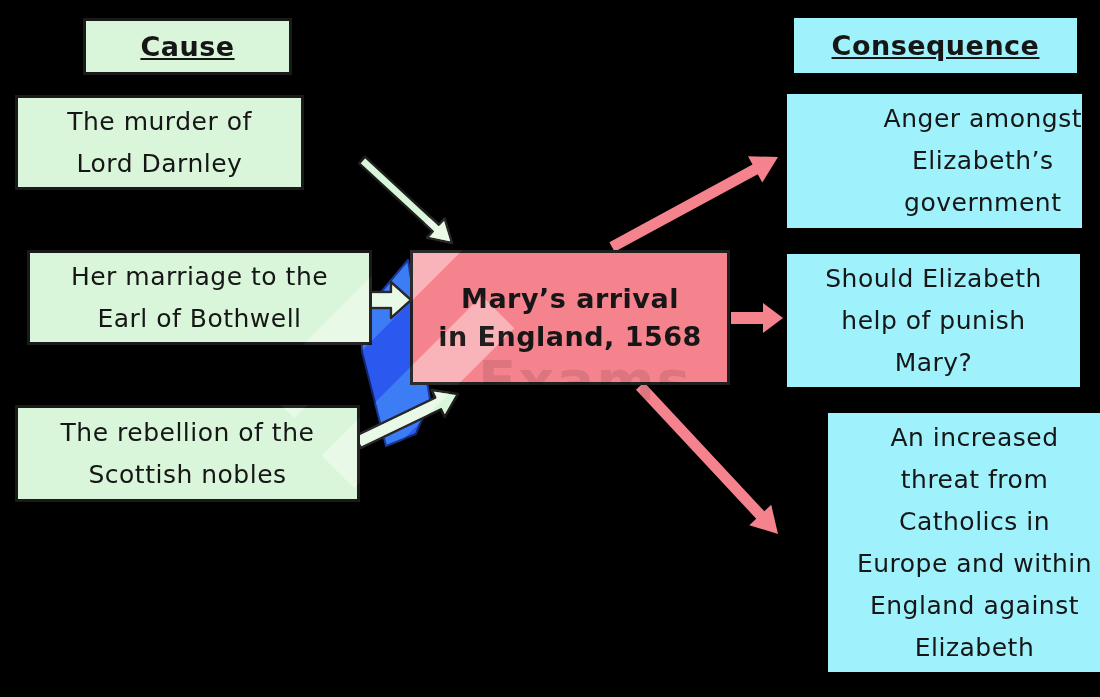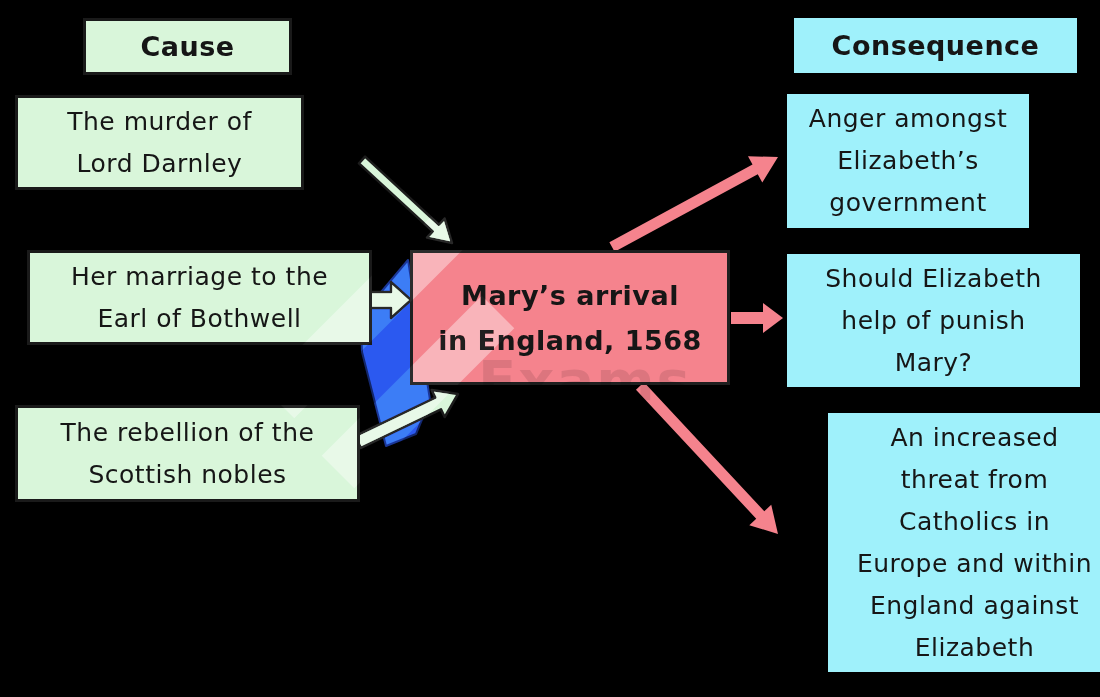--- a/index.html
+++ b/index.html
@@ -23,7 +23,7 @@
   }
   .cause-fill{background:#d9f6da;border:3px solid #1a1a1a;}
   .conseq-fill{background:#9ff1fb;}
-  .header-box{font-size:27px;font-weight:bold;}
+  .header-box{font-size:27px;font-weight:bold;text-decoration:underline;}
   .body-box{font-size:25px;line-height:42px;}
   .event-box{
     background:#f5838d;border:3px solid #1f1f1f;

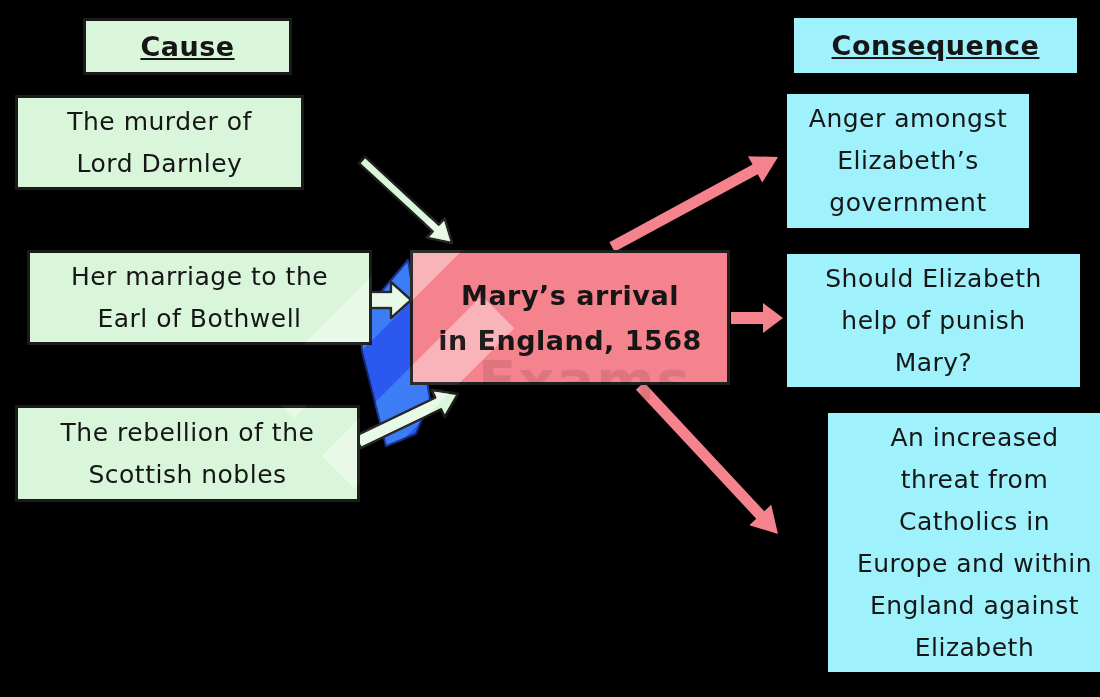--- a/index.html
+++ b/index.html
@@ -89,7 +89,7 @@
       <span class="box-text">Consequence</span>
     </div>
 
-    <div class="box conseq-fill body-box" style="left:787px;top:94px;width:242px;height:134px;">
+    <div class="box conseq-fill body-box" style="left:787px;top:94px;width:295px;height:134px;justify-content:flex-end;">
       <span class="box-text">Anger amongst
 Elizabeth’s
 government</span>

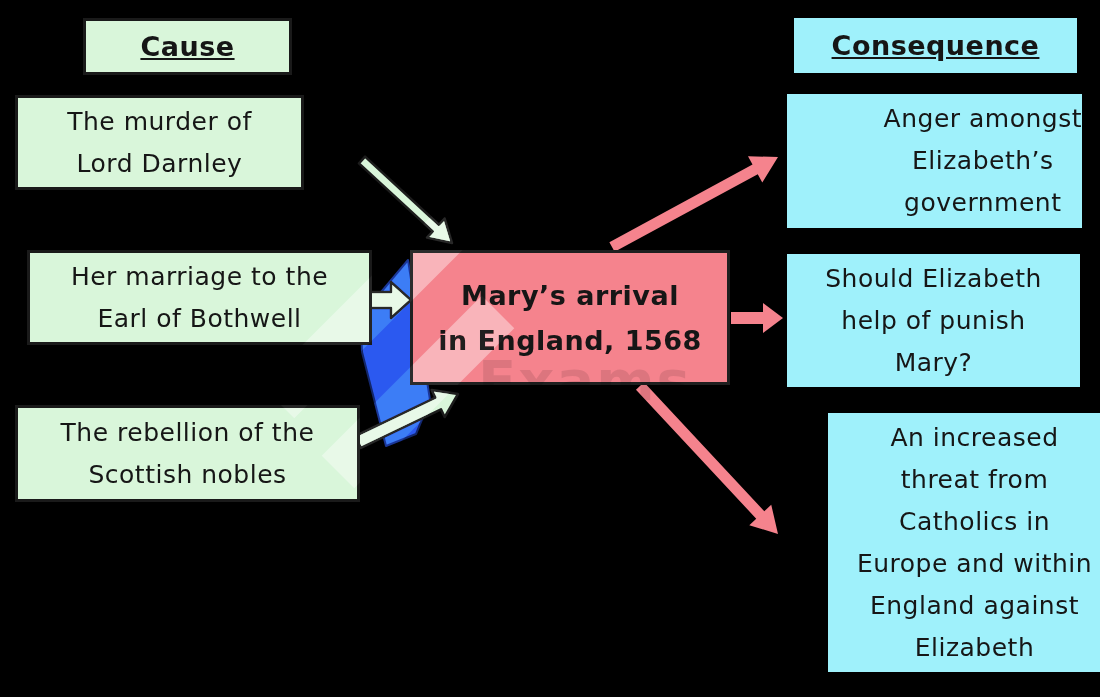--- a/index.html
+++ b/index.html
@@ -27,7 +27,7 @@
   .body-box{font-size:25px;line-height:42px;}
   .event-box{
     background:#f5838d;border:3px solid #1f1f1f;
-    font-size:27px;font-weight:bold;line-height:45px;
+    font-size:27px;font-weight:bold;line-height:38px;
   }
   #arrow-layer{position:absolute;left:0;top:0;z-index:0;}
   .boxes{position:absolute;left:0;top:0;width:100%;height:100%;z-index:1;}

